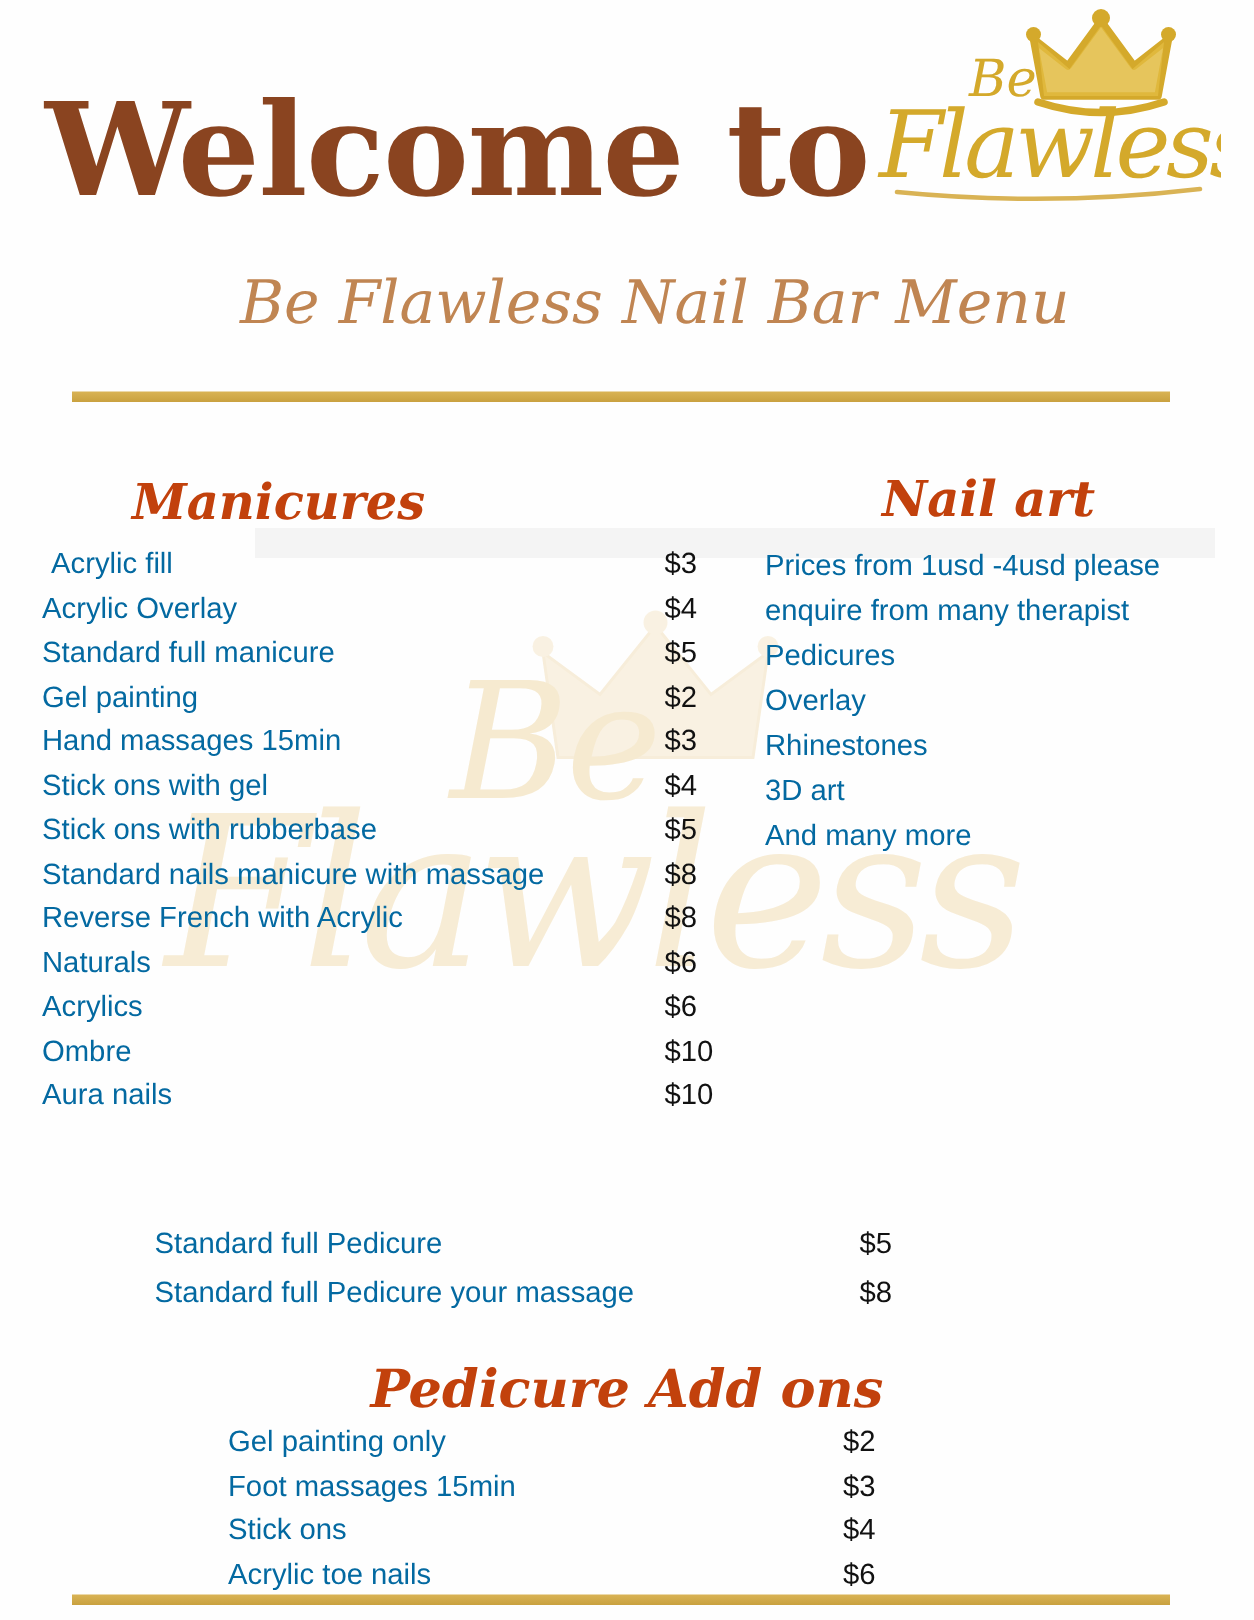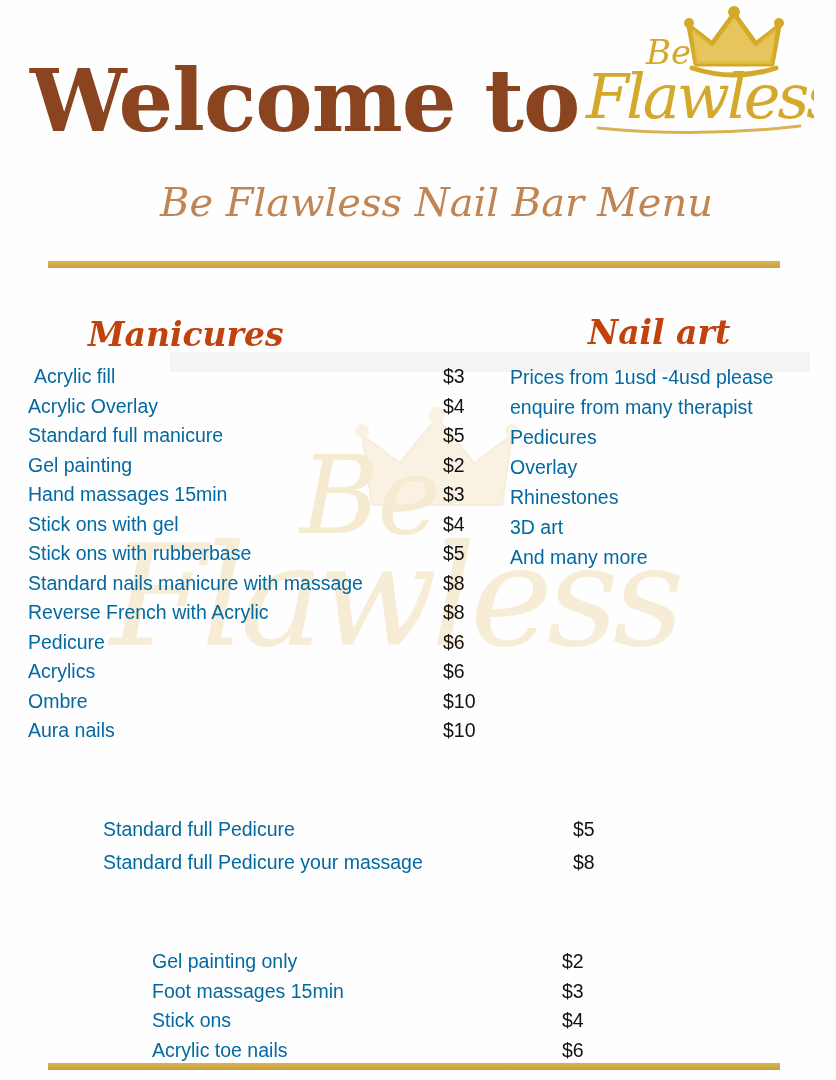--- a/index.html
+++ b/index.html
@@ -248,7 +248,7 @@
         <span class="price">$8</span>
       </div>
       <div class="row">
-        <span class="label">Pedicure</span>
+        <span class="label">Naturals</span>
         <span class="price">$6</span>
       </div>
       <div class="row">

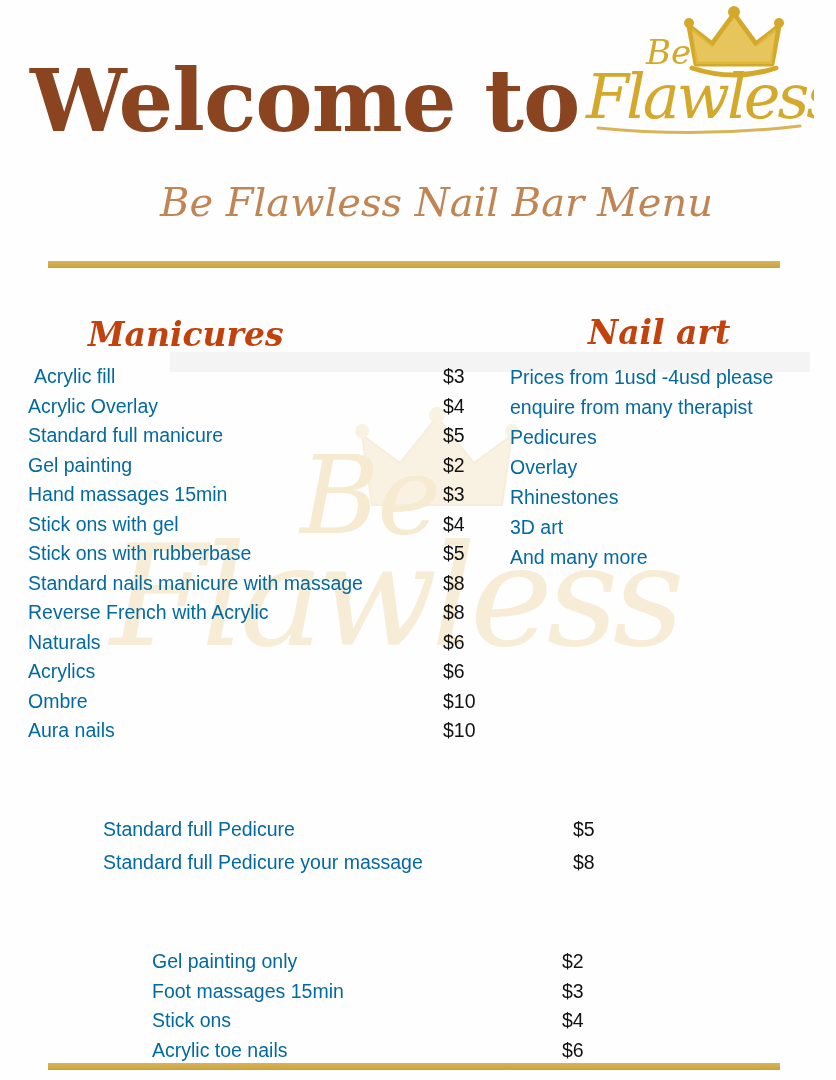--- a/index.html
+++ b/index.html
@@ -301,6 +301,7 @@
       </div>
     </div>
 
+  <div class="sec-head head-addons">Pedicure Add ons</div>
   <div class="list list-addons">
       <div class="row">
         <span class="label">Gel painting only</span>

